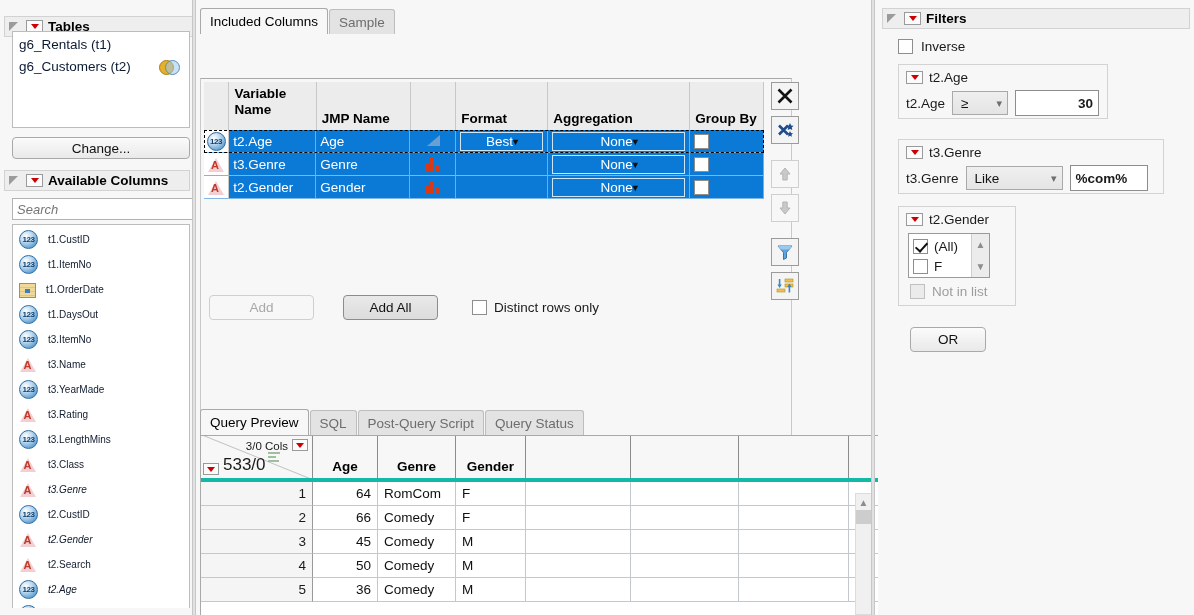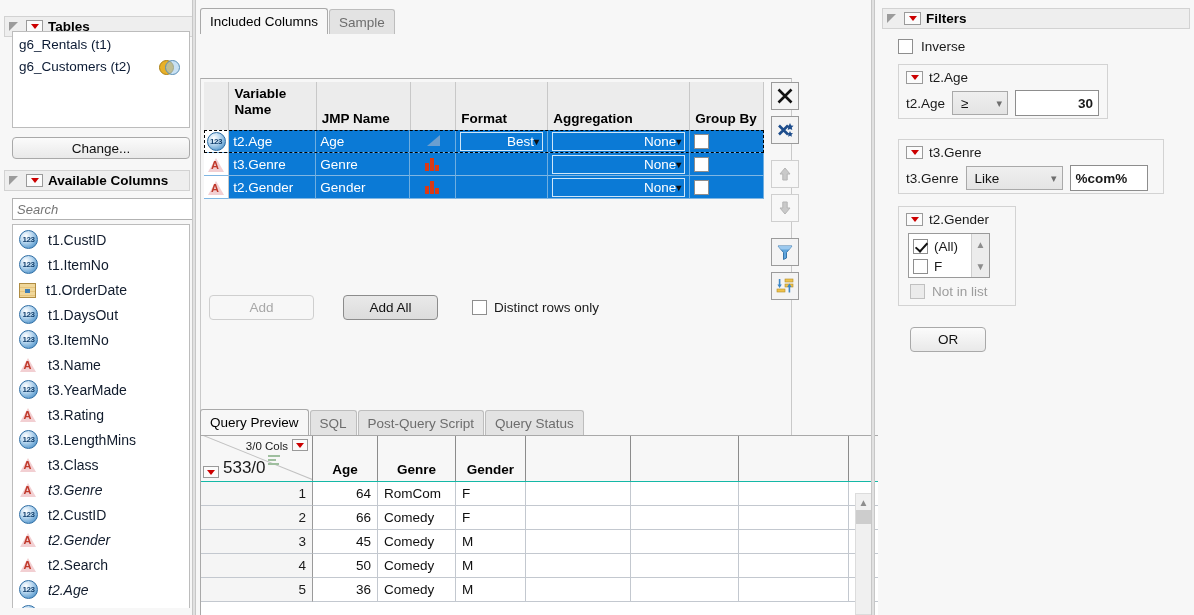--- a/index.html
+++ b/index.html
@@ -172,7 +172,7 @@
 
   .sel-inline {
     width: 100%; height: 19px; background: #0b7ad6; border: 1px solid #cfe6f8;
-    display: flex; align-items: center; justify-content: flex-end;
+    display: flex; align-items: center; justify-content: center;
     padding: 0 3px 0 4px; color: #fff; font-size: 13.5px;
   }
   .chev { font-size: 10px; color: #0f0f0f; font-weight: bold; }

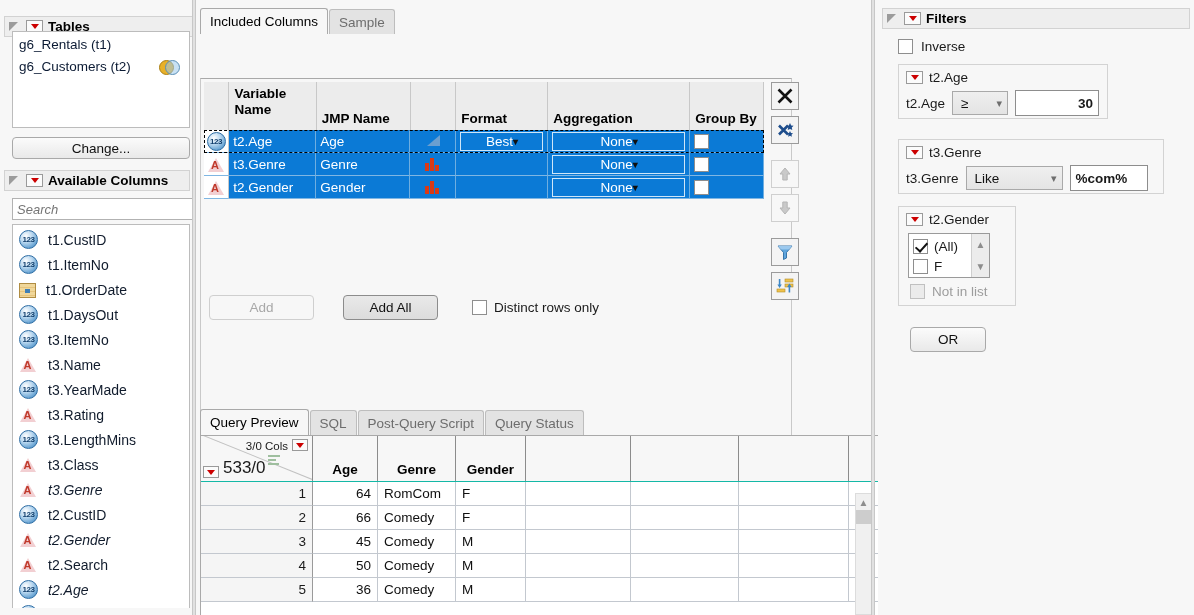--- a/index.html
+++ b/index.html
@@ -89,7 +89,7 @@
     padding-top: 2px;
   }
   .col-row { display: flex; align-items: center; height: 25px; padding-left: 6px; }
-  .col-label { font-size: 14px; color: #101b2c; margin-left: 10px; }
+  .col-label { font-size: 10px; color: #101b2c; margin-left: 10px; }
   .col-label.ital { font-style: italic; }
 
   .ic { width: 19px; height: 19px; flex: none; position: relative; }

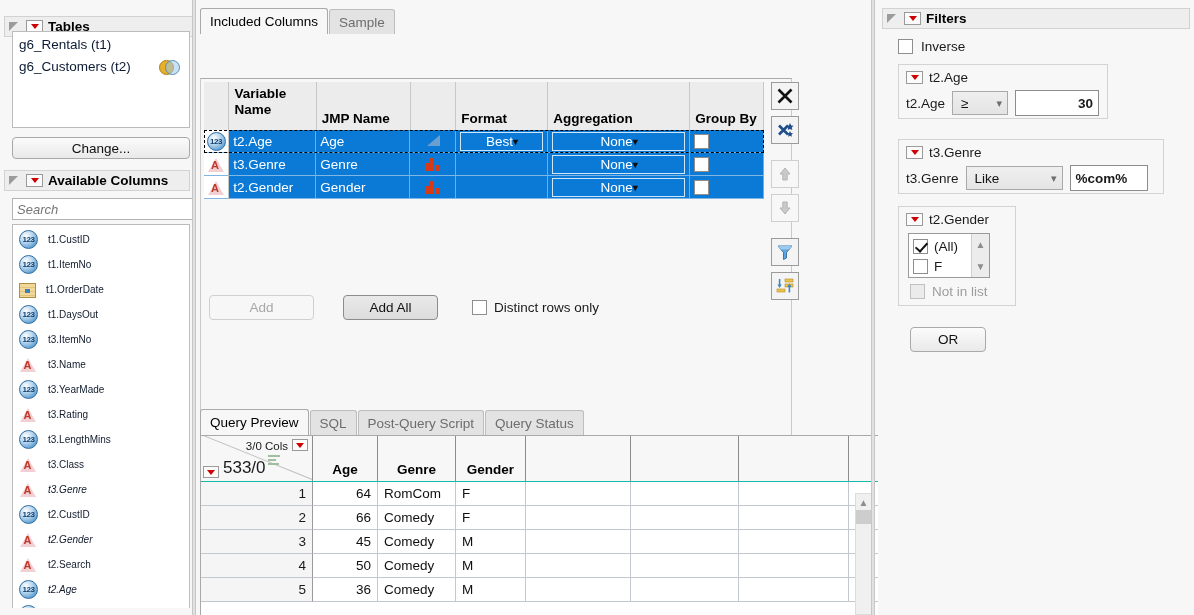--- a/index.html
+++ b/index.html
@@ -216,7 +216,7 @@
     background: #fff; border: 1px solid #a9a9a9; border-right: none; border-bottom: none;
     overflow: hidden;
   }
-  .qp-head { display: flex; height: 46px; background: #f7f7f7; border-bottom: 1px solid #14b8a6; }
+  .qp-head { display: flex; height: 46px; background: #f7f7f7; border-bottom: 4px solid #14b8a6; }
   .qp-head .qh {
     border-right: 1px solid #8c8c8c; display: flex; align-items: flex-end; justify-content: center;
     padding-bottom: 4px; font-weight: bold; font-size: 13.5px; color: #000;

